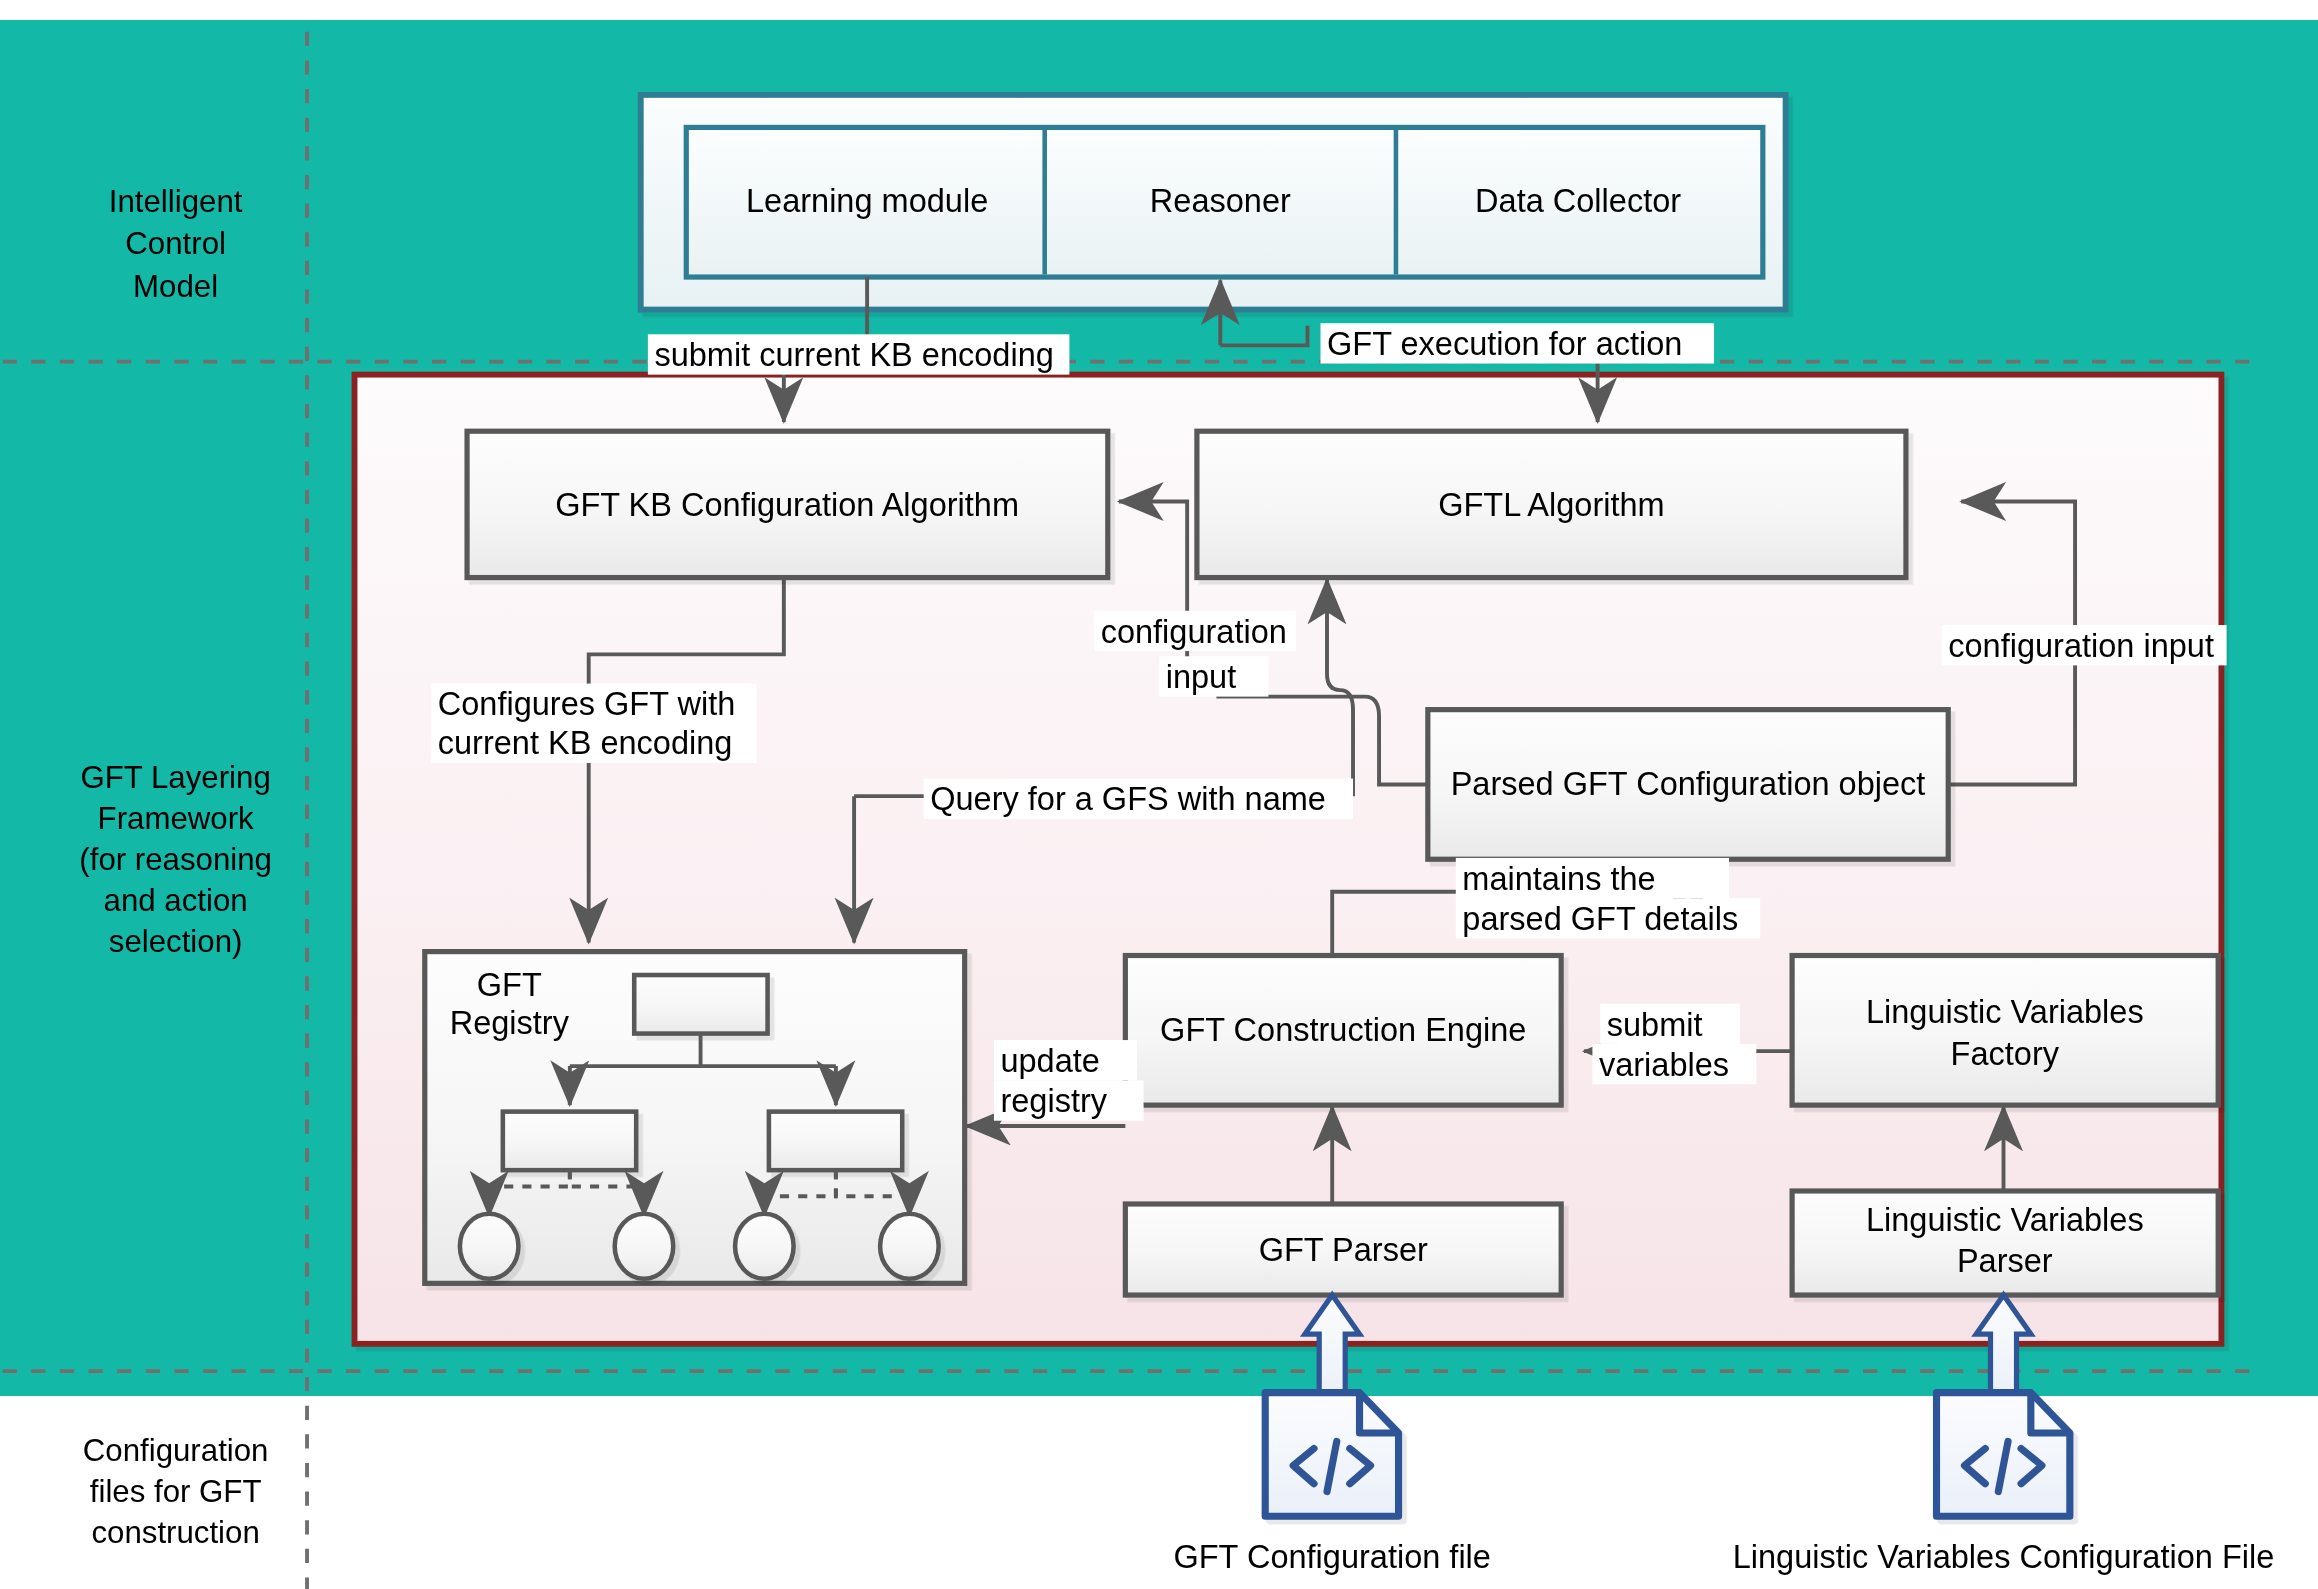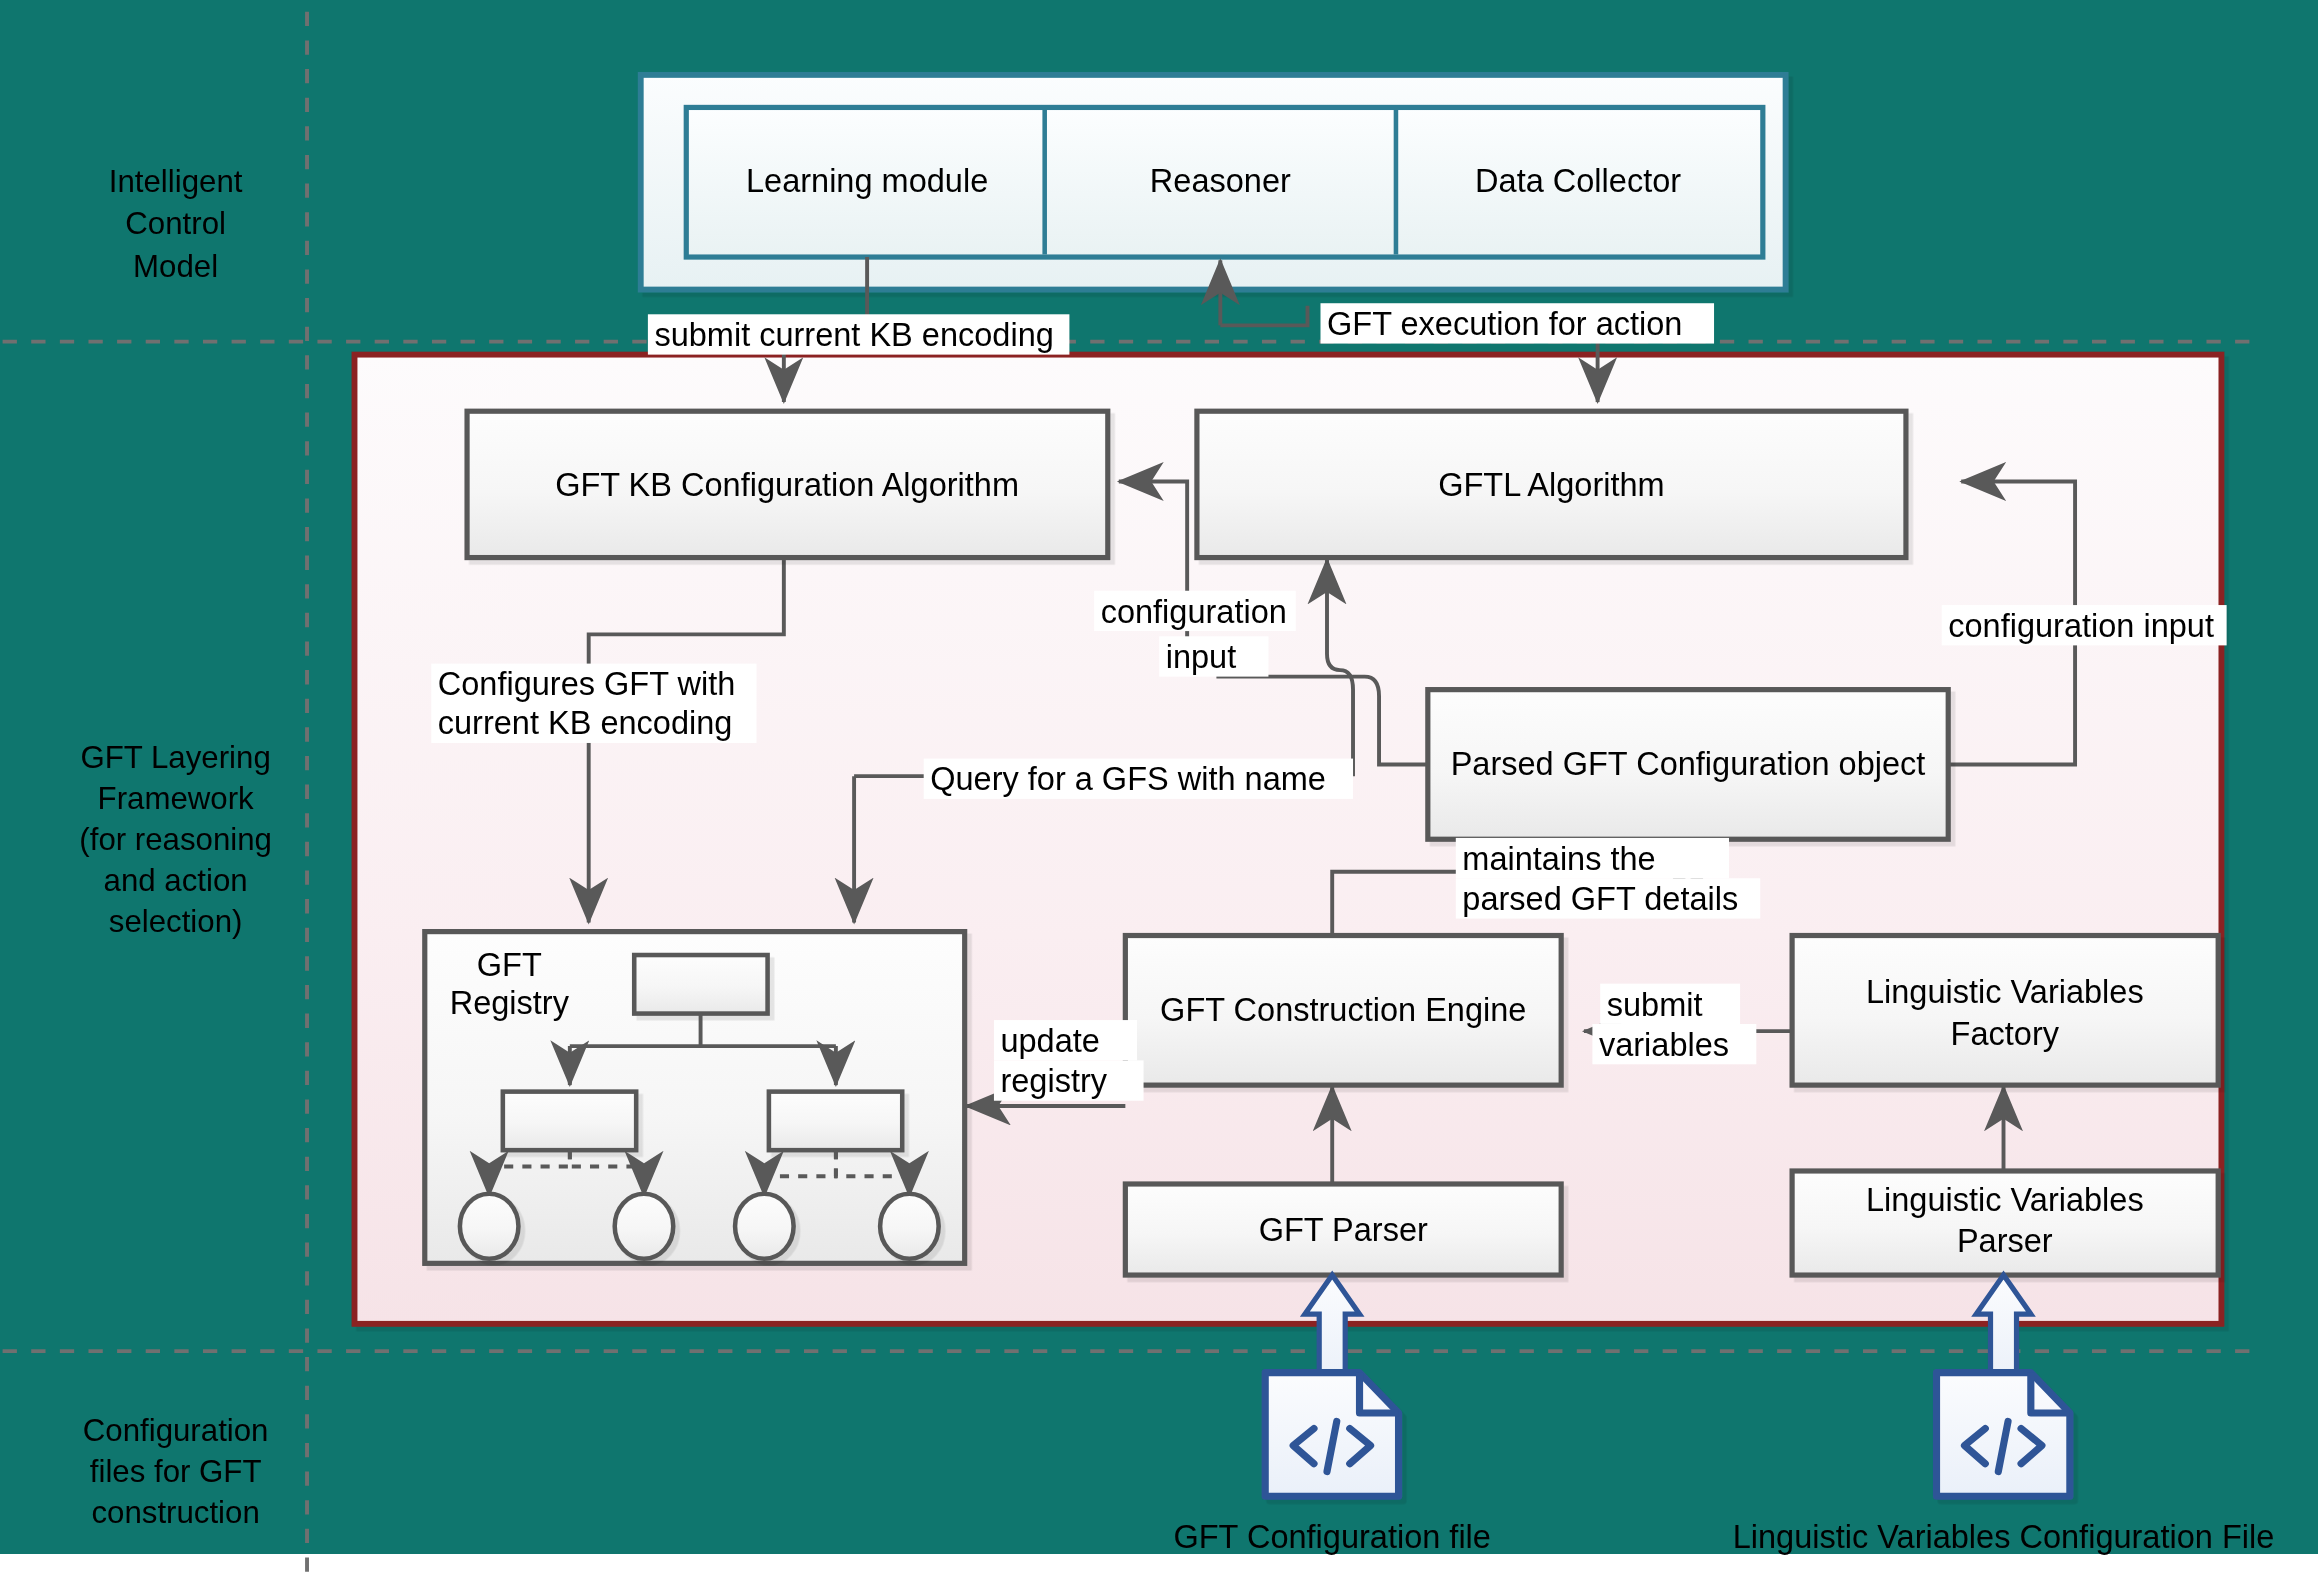--- a/index.html
+++ b/index.html
@@ -4,7 +4,7 @@
 <style>
   html,body{margin:0;padding:0;background:#ffffff;}
   body{width:2319px;height:1590px;font-family:"Liberation Sans",sans-serif;overflow:hidden;}
-  #stage{position:relative;width:2319px;height:1554px;background:#0f766e;}
+  #stage{position:relative;width:2319px;height:1376px;background:#14b8a6;margin-top:20px;}
   svg#diagram{position:absolute;left:0;top:0;width:2319px;height:1590px;}
   .lbl{font-family:"Liberation Sans",sans-serif;fill:#000;}
 </style>

